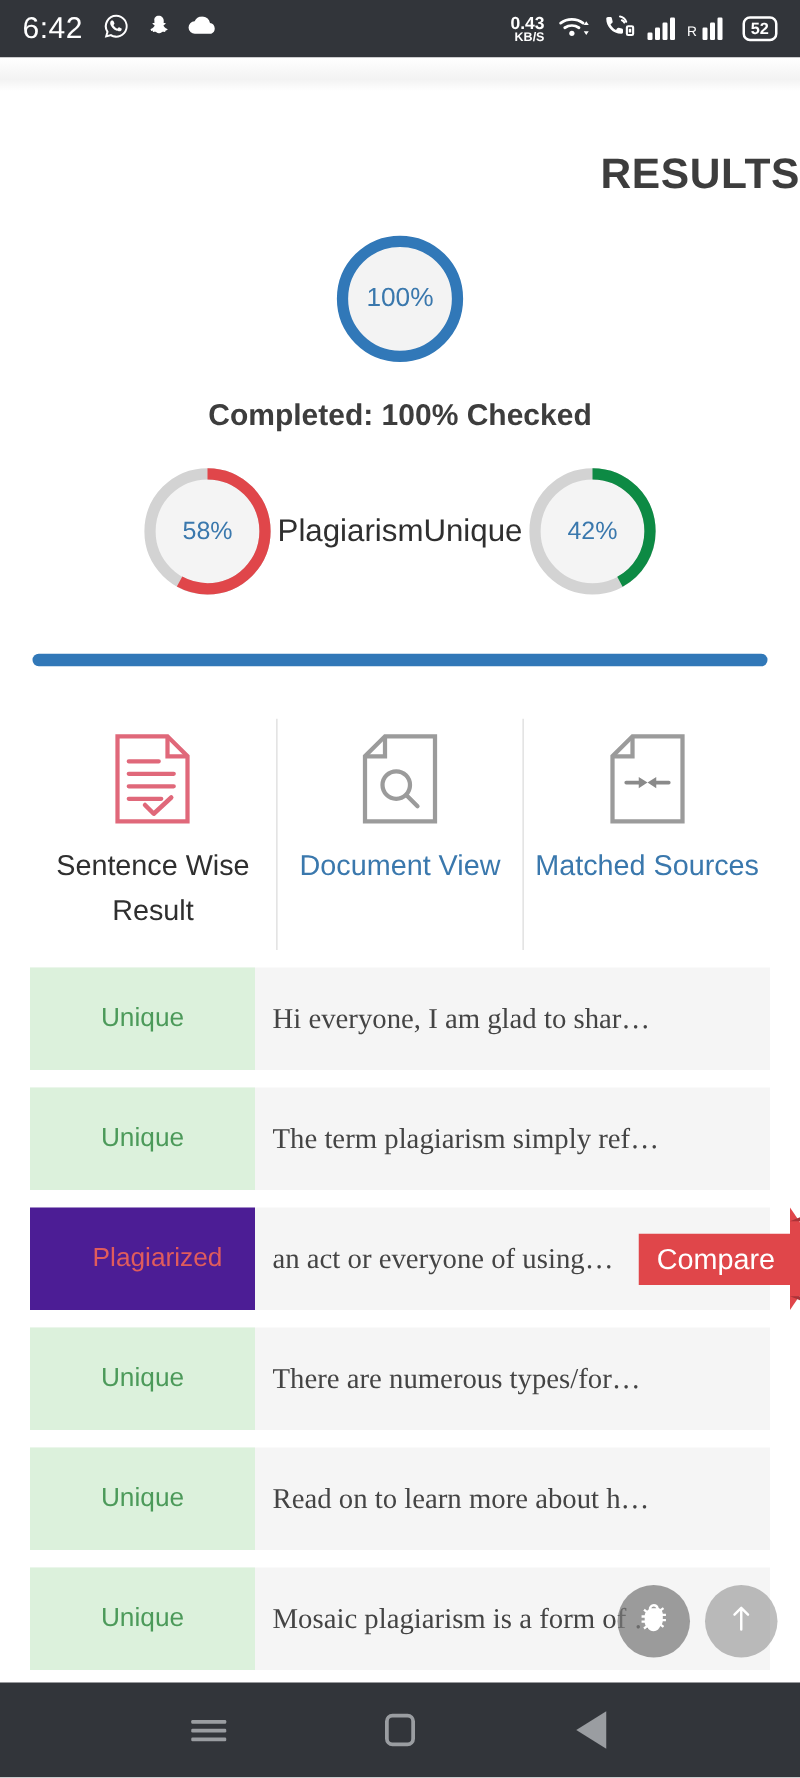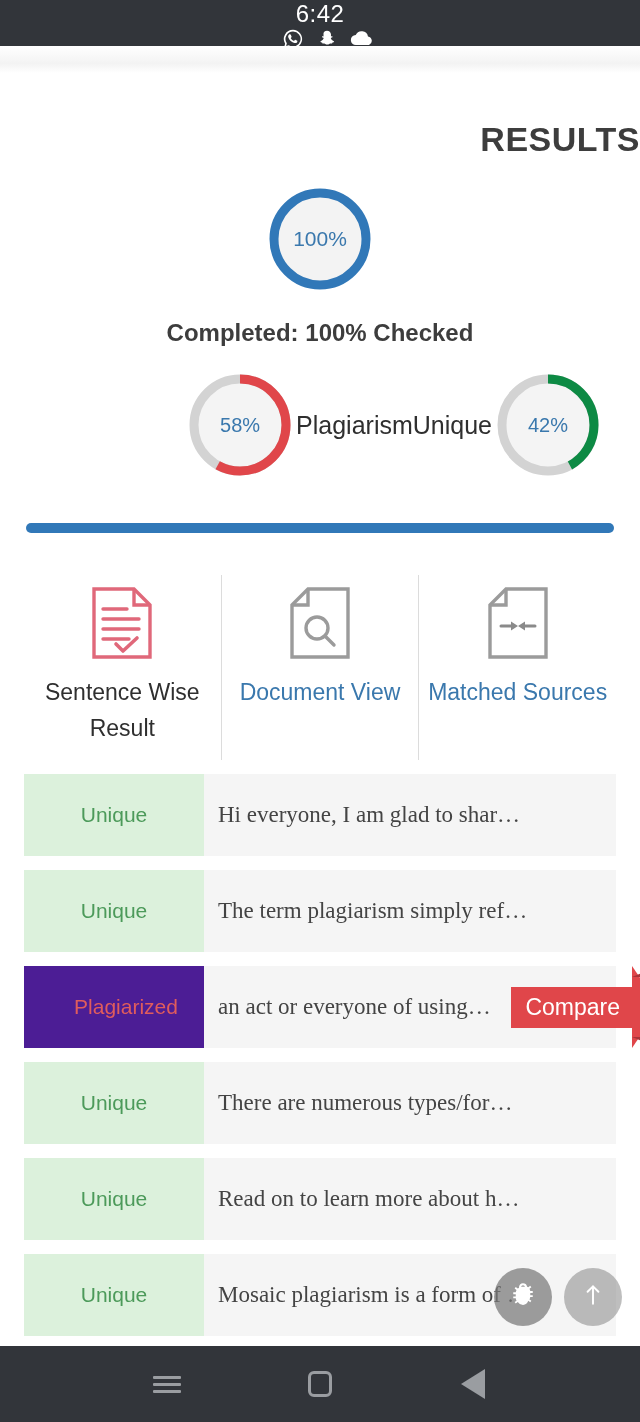--- a/index.html
+++ b/index.html
@@ -15,7 +15,7 @@
   .statusbar{
     position:absolute; top:0; left:0; width:640px; height:46px;
     background:#32353a; display:flex; align-items:center;
-    padding:0 18px; color:#ffffff;flex-direction:column;
+    padding:0 18px; color:#ffffff;
   }
   .sb-time{ font-size:24px; letter-spacing:.4px; font-weight:400; }
   .sb-left-icons{ display:flex; align-items:center; gap:13px; margin-left:16px; }

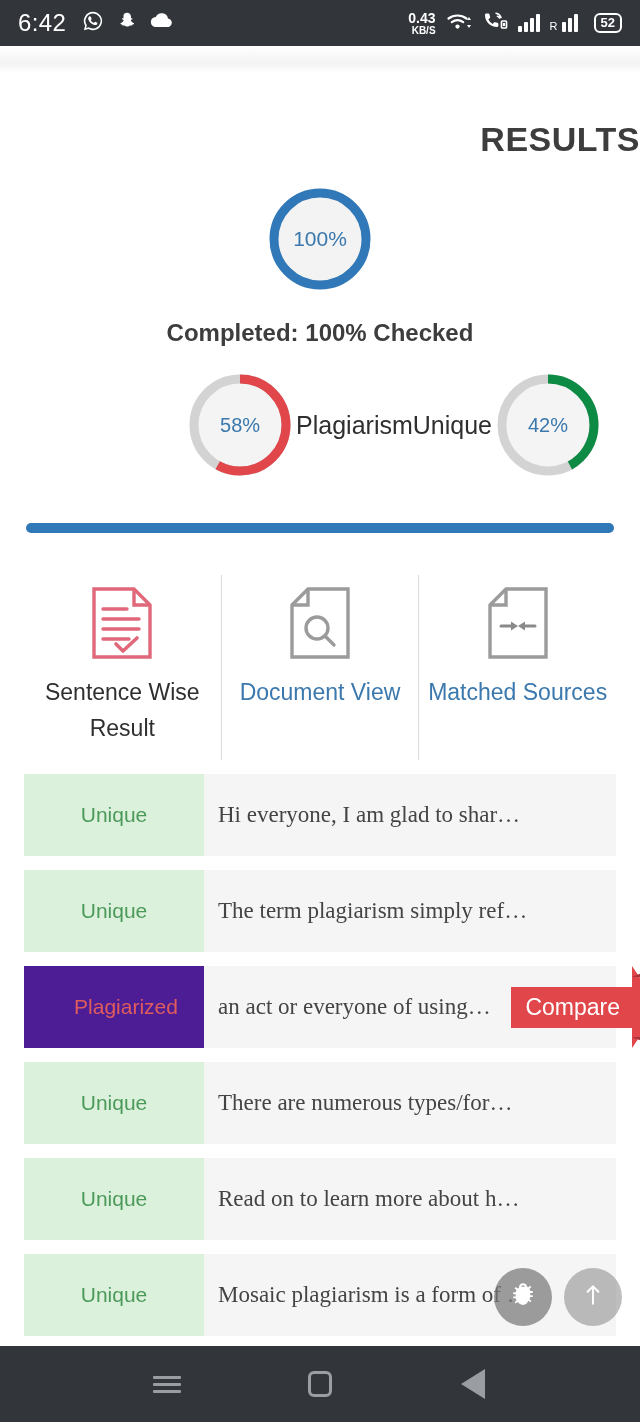--- a/index.html
+++ b/index.html
@@ -65,8 +65,8 @@
 
   
   .gauges{
-    display:flex; align-items:center; justify-content:flex-end;
-    margin-top:22px; padding:0 36px;
+    display:flex; align-items:center; justify-content:center;
+    margin-top:22px; padding:0 22px;
   }
   .gauge{ position:relative; width:112px; height:112px; flex:0 0 auto; }
   .gauge .lbl{

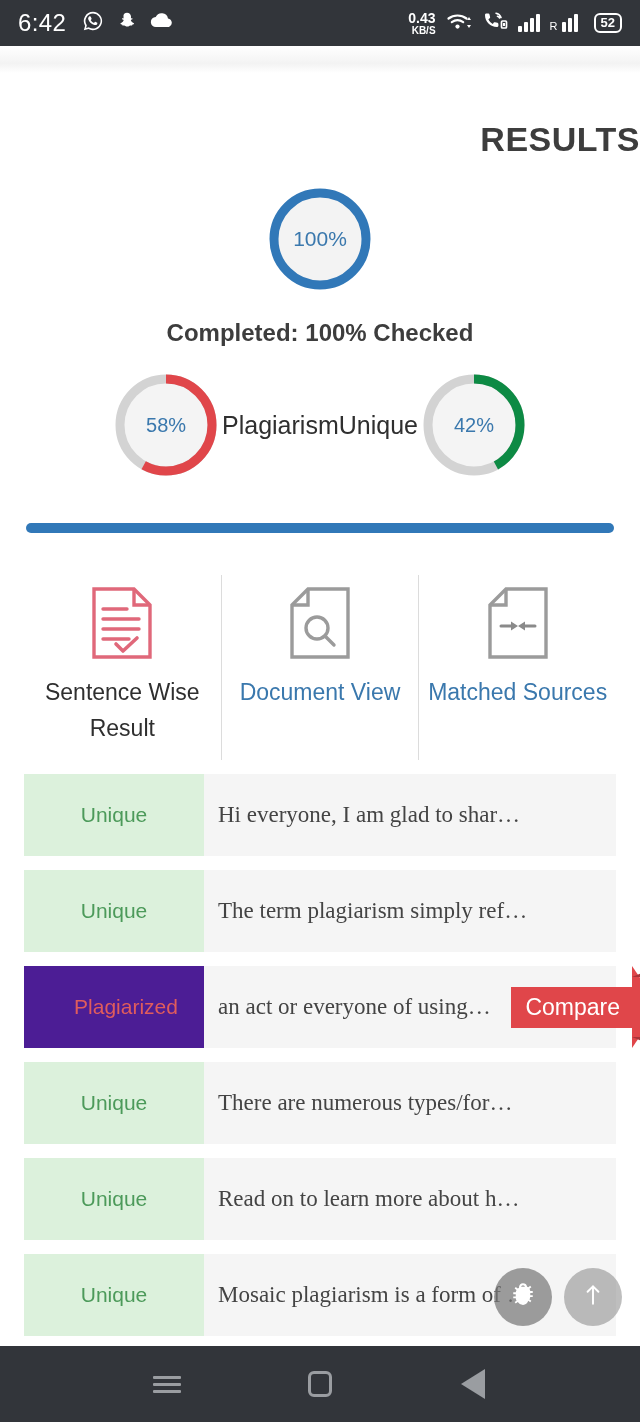--- a/index.html
+++ b/index.html
@@ -81,7 +81,7 @@
 
   
   .tabs{
-    display:flex; margin-top:42px; padding:0 24px; align-items:stretch;justify-content:flex-end;
+    display:flex; margin-top:42px; padding:0 24px; align-items:stretch;
   }
   .tab{
     flex:1; display:flex; flex-direction:column; align-items:center;

